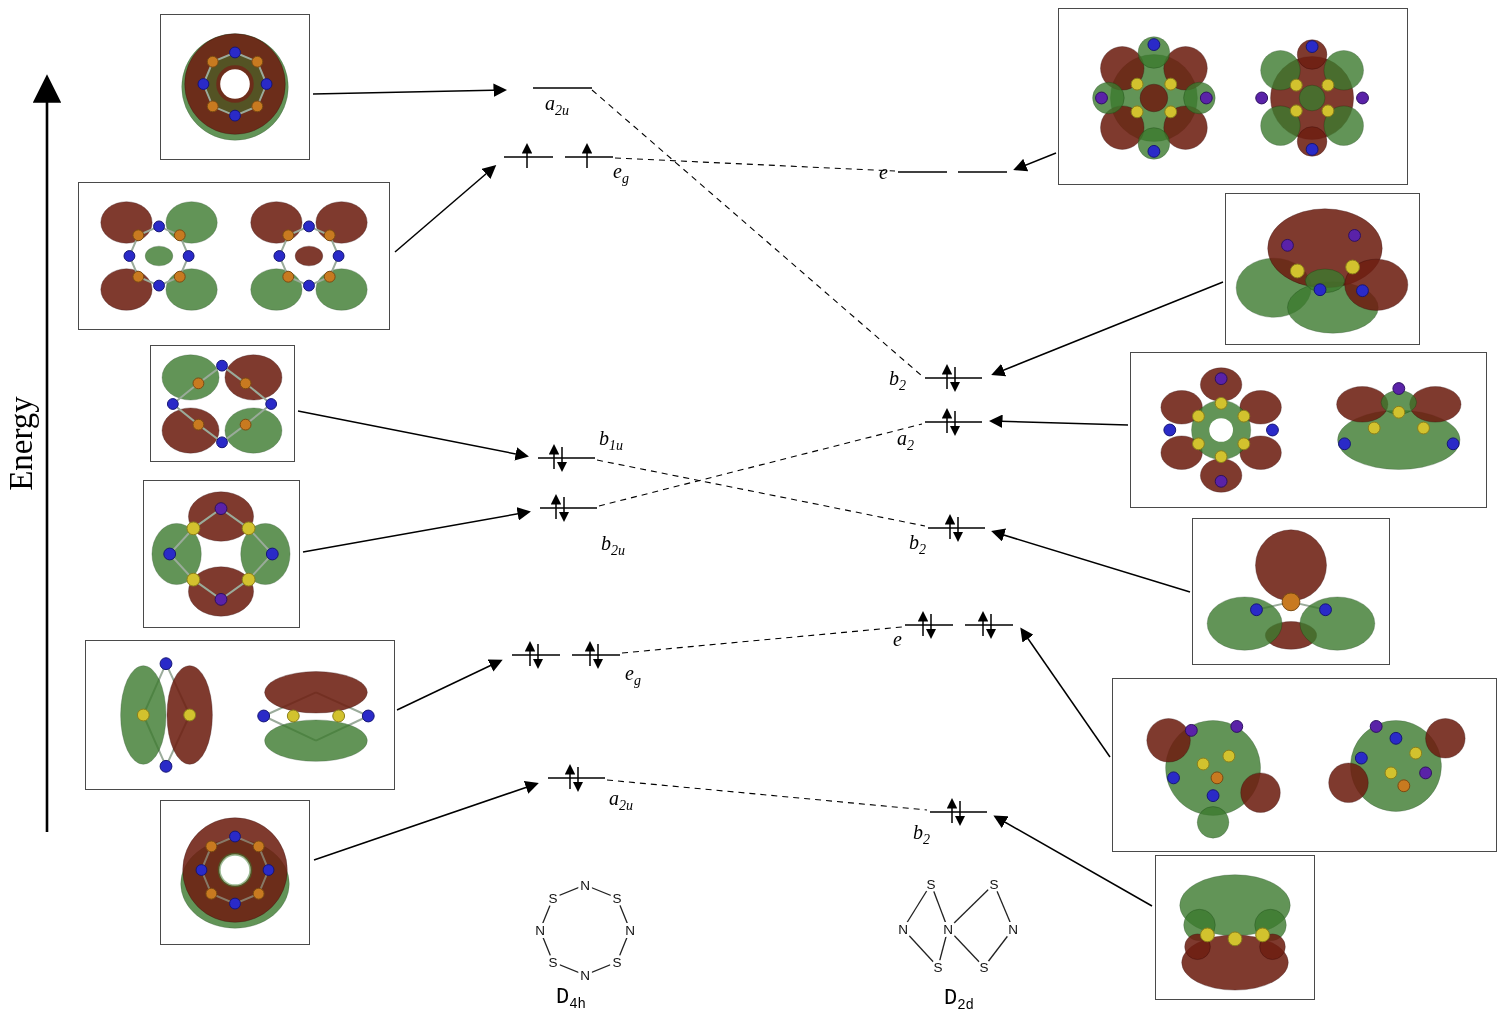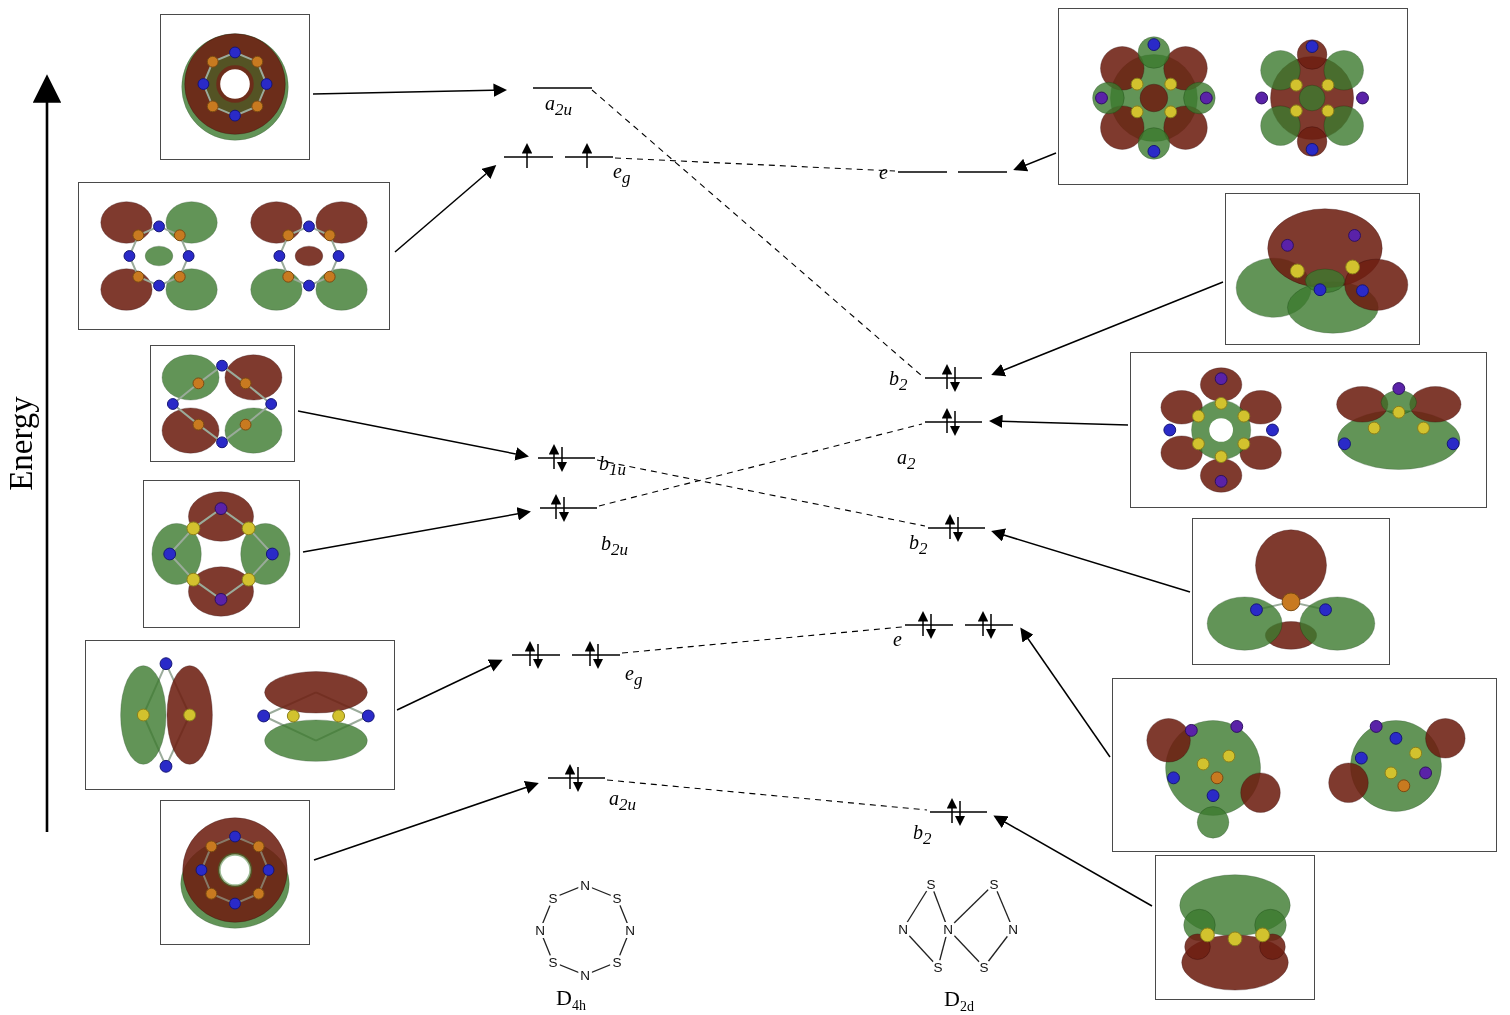--- a/index.html
+++ b/index.html
@@ -13,7 +13,7 @@
   .obox { position:absolute; border:1px solid #4a4a4a; background:#fff; }
   .obox svg { display:block; width:100%; height:100%; }
   .lvl-label { position:absolute; font-style:italic; font-size:20px; line-height:1.1; white-space:nowrap; }
-  .lvl-label sub { font-size:17px; }
+  .lvl-label sub { font-size:14px; }
   .group-label { position:absolute; font-size:22px; white-space:nowrap; }
   .group-label sub { font-size:14px; }
   .energy-label { position:absolute; left:-44px; top:425px; width:130px; text-align:center;

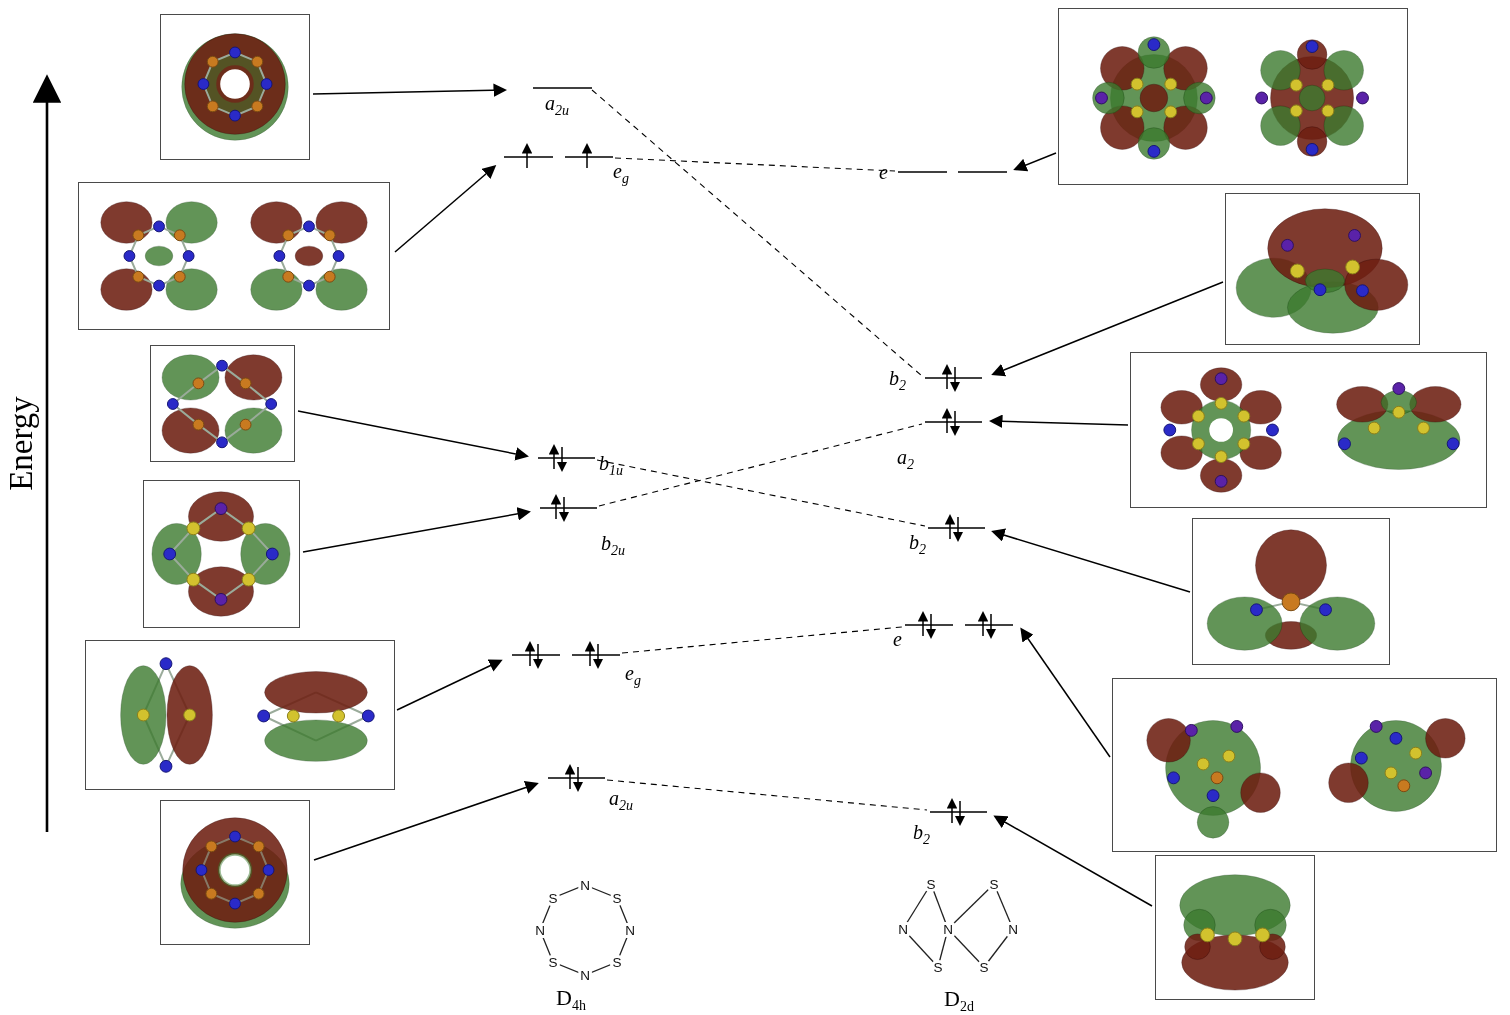--- a/index.html
+++ b/index.html
@@ -466,7 +466,7 @@
 
   <div class="lvl-label" style="left:545px;top:92px"><i>a</i><sub>2u</sub></div>
   <div class="lvl-label" style="left:613px;top:160px"><i>e</i><sub>g</sub></div>
-  <div class="lvl-label" style="left:599px;top:452px"><i>b</i><sub>1u</sub></div>
+  <div class="lvl-label" style="left:599px;top:427px"><i>b</i><sub>1u</sub></div>
   <div class="lvl-label" style="left:601px;top:532px"><i>b</i><sub>2u</sub></div>
   <div class="lvl-label" style="left:625px;top:662px"><i>e</i><sub>g</sub></div>
   <div class="lvl-label" style="left:609px;top:787px"><i>a</i><sub>2u</sub></div>

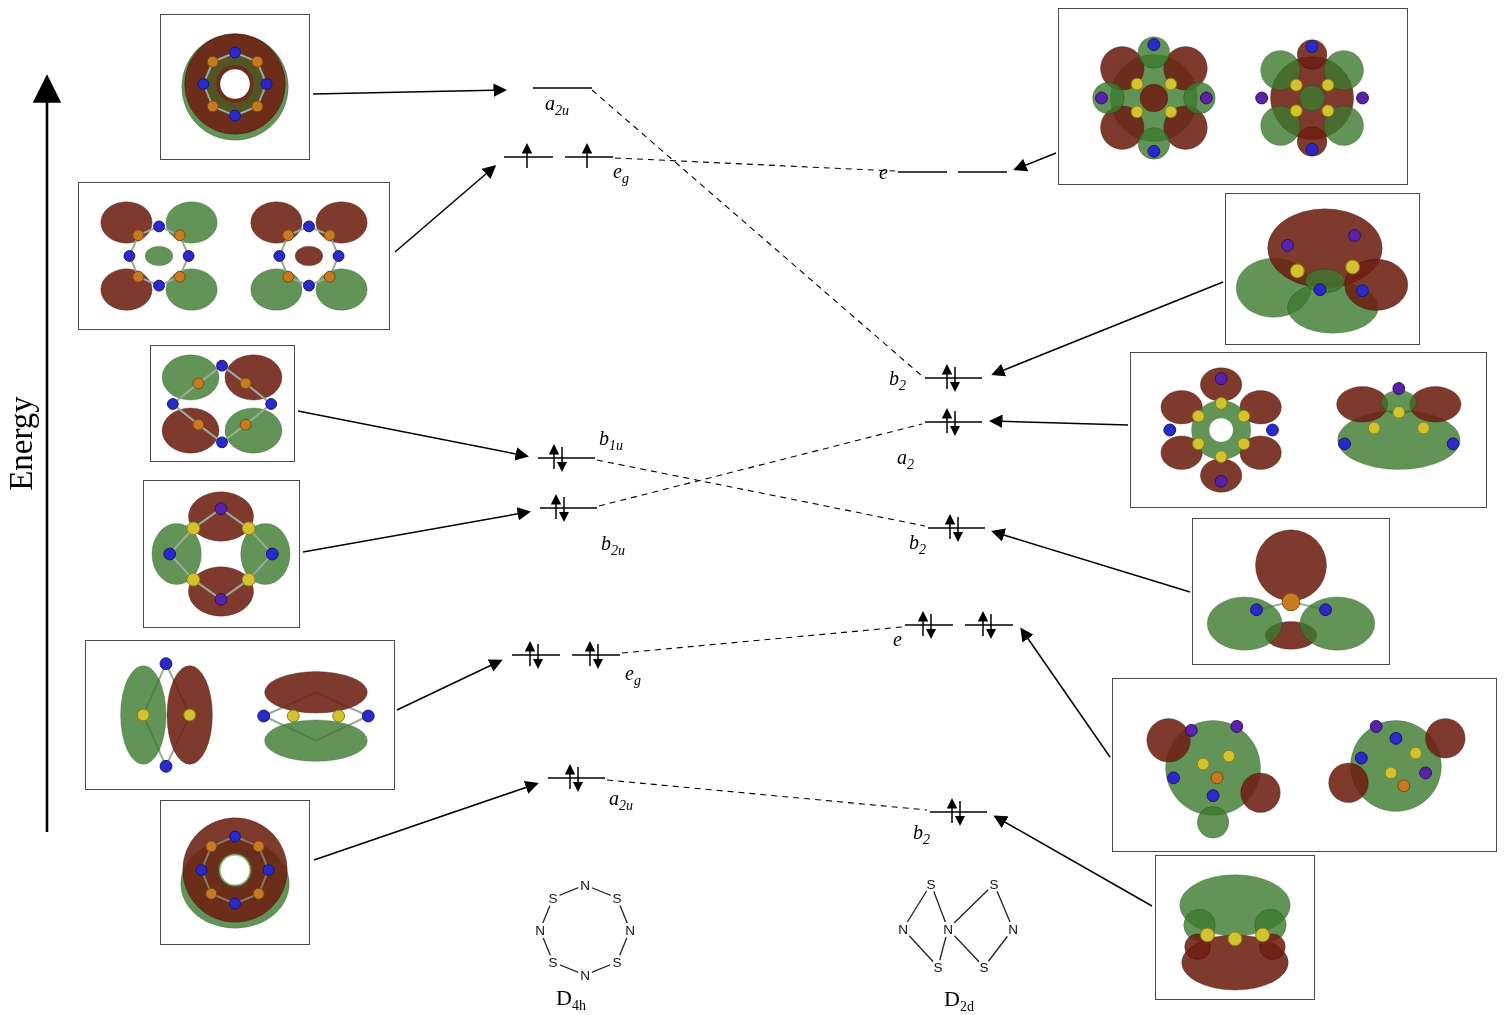--- a/index.html
+++ b/index.html
@@ -473,7 +473,7 @@
 
   <div class="lvl-label" style="left:879px;top:161px"><i>e</i><sub></sub></div>
   <div class="lvl-label" style="left:889px;top:367px"><i>b</i><sub>2</sub></div>
-  <div class="lvl-label" style="left:897px;top:446px"><i>a</i><sub>2</sub></div>
+  <div class="lvl-label" style="left:897px;top:427px"><i>a</i><sub>2</sub></div>
   <div class="lvl-label" style="left:909px;top:531px"><i>b</i><sub>2</sub></div>
   <div class="lvl-label" style="left:893px;top:628px"><i>e</i><sub></sub></div>
   <div class="lvl-label" style="left:913px;top:821px"><i>b</i><sub>2</sub></div>

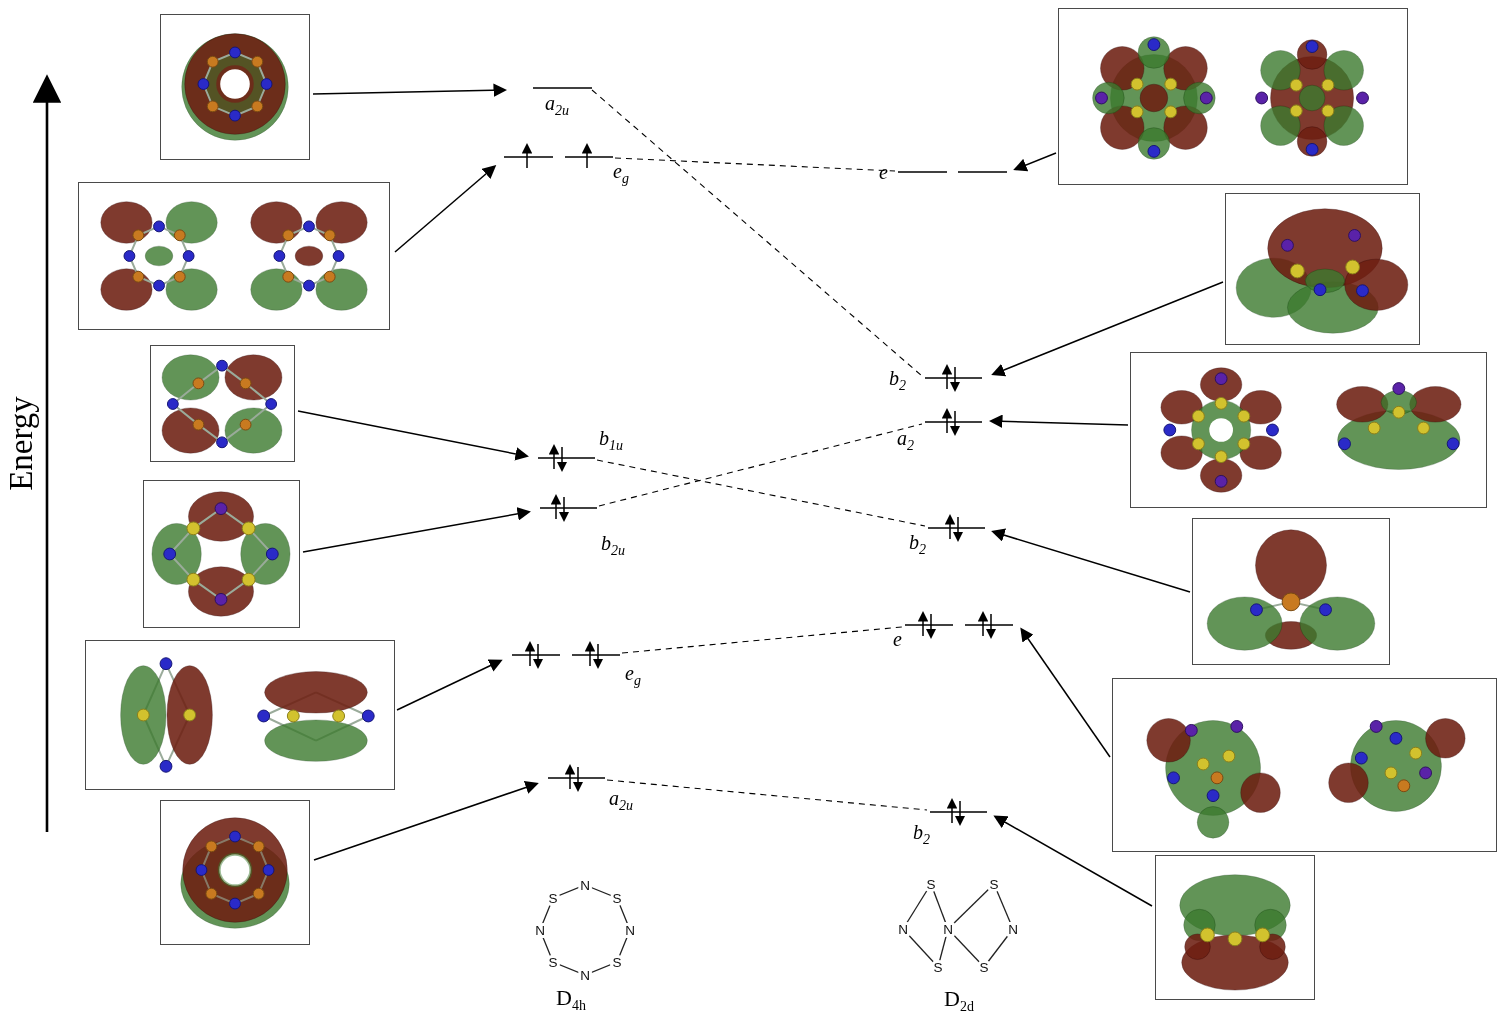--- a/index.html
+++ b/index.html
@@ -14,7 +14,7 @@
   .obox svg { display:block; width:100%; height:100%; }
   .lvl-label { position:absolute; font-style:italic; font-size:20px; line-height:1.1; white-space:nowrap; }
   .lvl-label sub { font-size:14px; }
-  .group-label { position:absolute; font-size:22px; white-space:nowrap; }
+  .group-label { position:absolute; font-size:22px; white-space:nowrap;font-family:Liberation Mono, monospace; }
   .group-label sub { font-size:14px; }
   .energy-label { position:absolute; left:-44px; top:425px; width:130px; text-align:center;
                   transform:rotate(-90deg); transform-origin:center; font-size:33px; }

